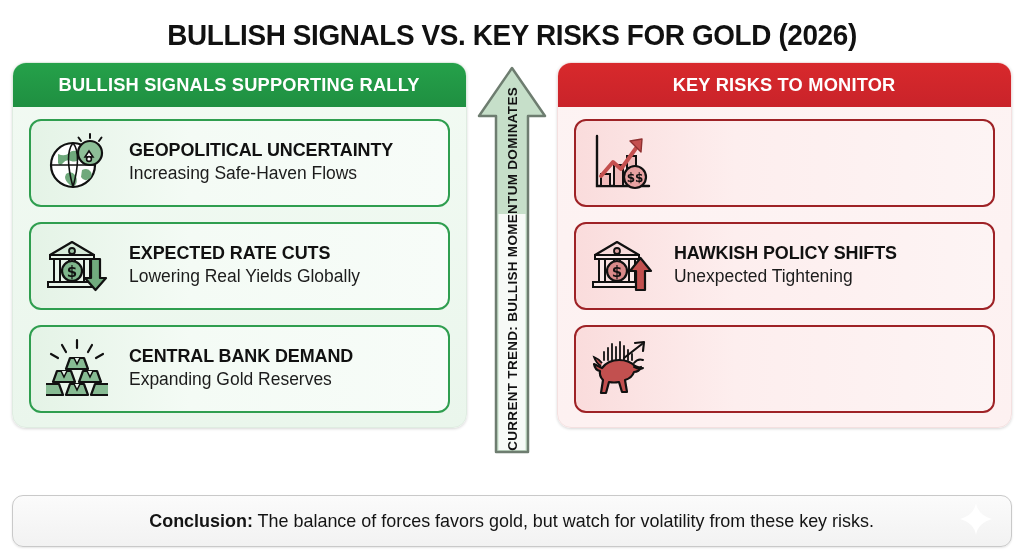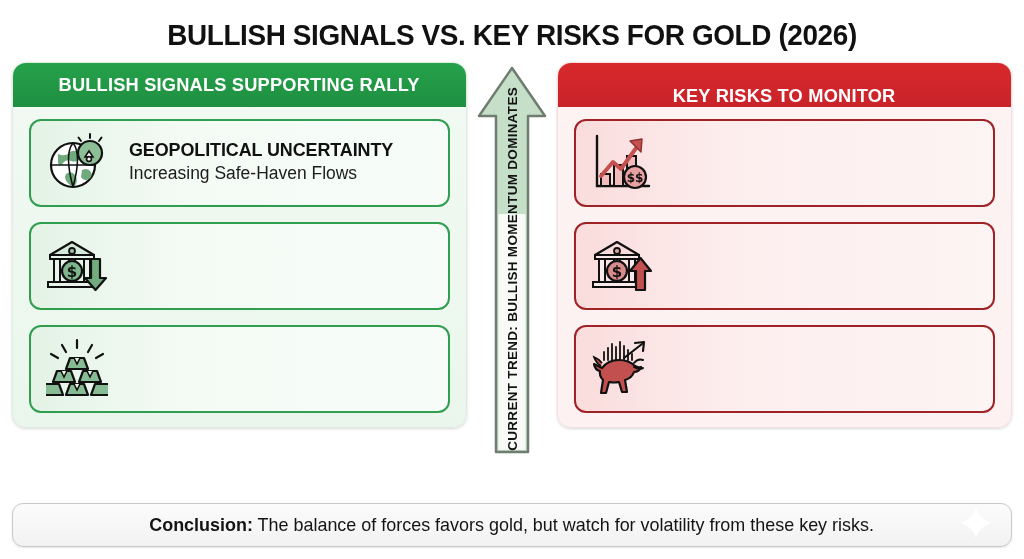--- a/index.html
+++ b/index.html
@@ -72,7 +72,7 @@
   .panel-header span { transform: scaleX(0.96); display:inline-block; }
 
   .header-green { background: linear-gradient(180deg, #25a14a 0%, #1f8f41 100%); }
-  .header-red   { background: linear-gradient(180deg, #d8292c 0%, #c9232a 100%); align-items: flex-end; }
+  .header-red   { background: linear-gradient(180deg, #d8292c 0%, #c9232a 100%); }
 
   .cards {
     padding: 12px 16px 14px 16px;

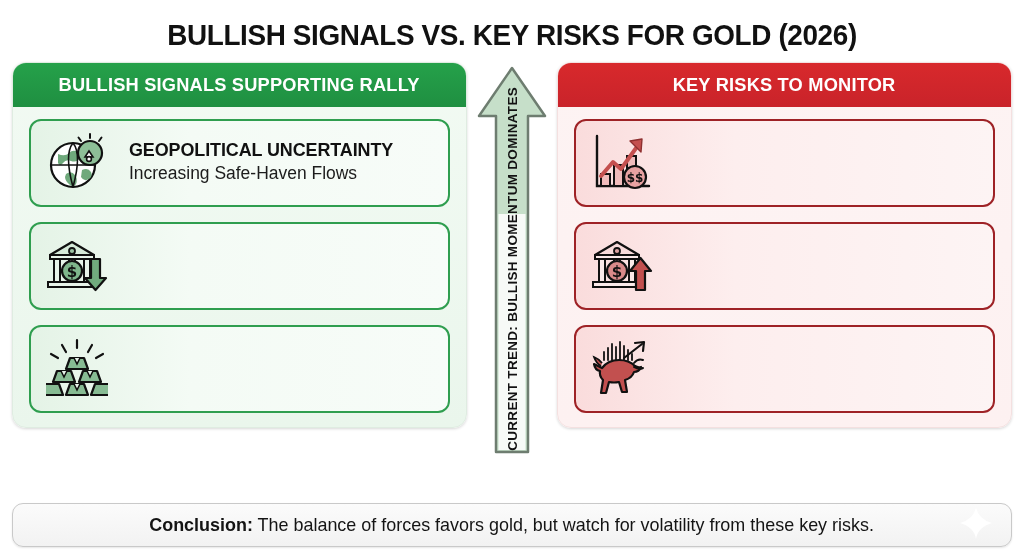--- a/index.html
+++ b/index.html
@@ -256,6 +256,10 @@
             <text x="26" y="41.5" font-family="DejaVu Sans, sans-serif" font-size="15" font-weight="bold" fill="#111" text-anchor="middle">$</text>
             <path d="M45 24 h9 v19 h6 l-10.5 12 l-10.5 -12 h6 z" fill="#71ab7e" stroke="#111" stroke-width="2.2" stroke-linejoin="round"></path>
           </svg>
+        </div>
+        <div class="card-text">
+          <div class="card-title">EXPECTED RATE CUTS</div>
+          <div class="card-sub">Lowering Real Yields Globally</div>
         </div>
       </div>
 

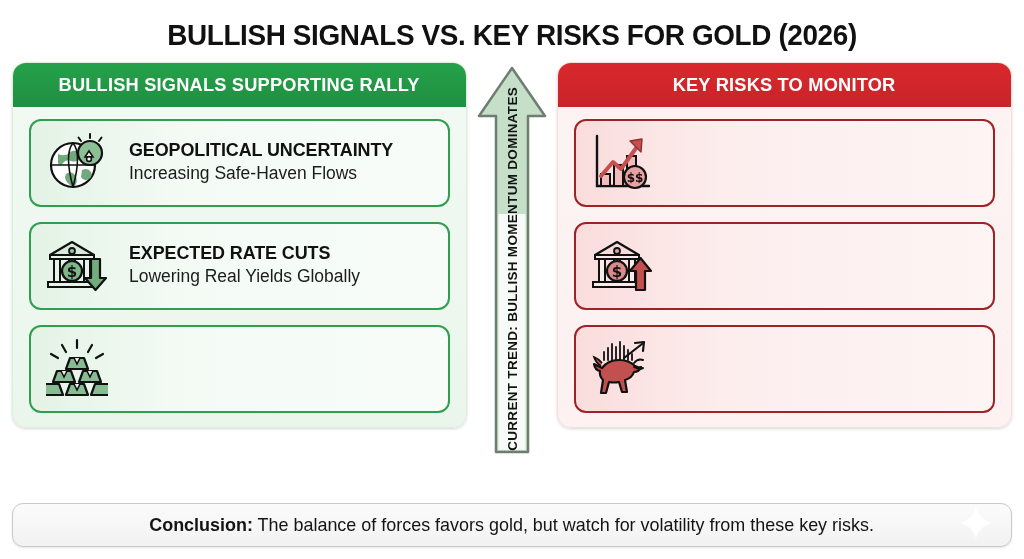--- a/index.html
+++ b/index.html
@@ -331,6 +331,10 @@
             <text x="26" y="41.5" font-family="DejaVu Sans, sans-serif" font-size="15" font-weight="bold" fill="#111" text-anchor="middle">$</text>
             <path d="M45 55 h9 v-19 h6 l-10.5 -13 l-10.5 13 h6 z" fill="#c2504f" stroke="#111" stroke-width="2.2" stroke-linejoin="round"></path>
           </svg>
+        </div>
+        <div class="card-text">
+          <div class="card-title">HAWKISH POLICY SHIFTS</div>
+          <div class="card-sub">Unexpected Tightening</div>
         </div>
       </div>
 

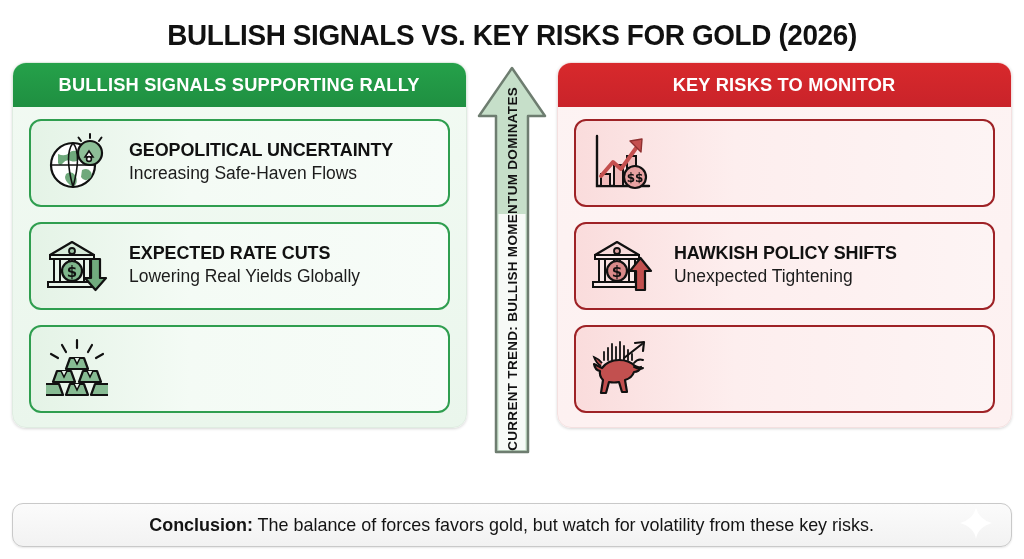--- a/index.html
+++ b/index.html
@@ -278,6 +278,10 @@
             <path d="M28 46 l3 6 l3 -6" fill="#e7f2e9" stroke="#111" stroke-width="1.6"></path>
             <path d="M49 46 h14 l4 11 h-22 z" fill="#87bb93" stroke="#111" stroke-width="2.2" stroke-linejoin="round"></path>
           </svg>
+        </div>
+        <div class="card-text">
+          <div class="card-title">CENTRAL BANK DEMAND</div>
+          <div class="card-sub">Expanding Gold Reserves</div>
         </div>
       </div>
 

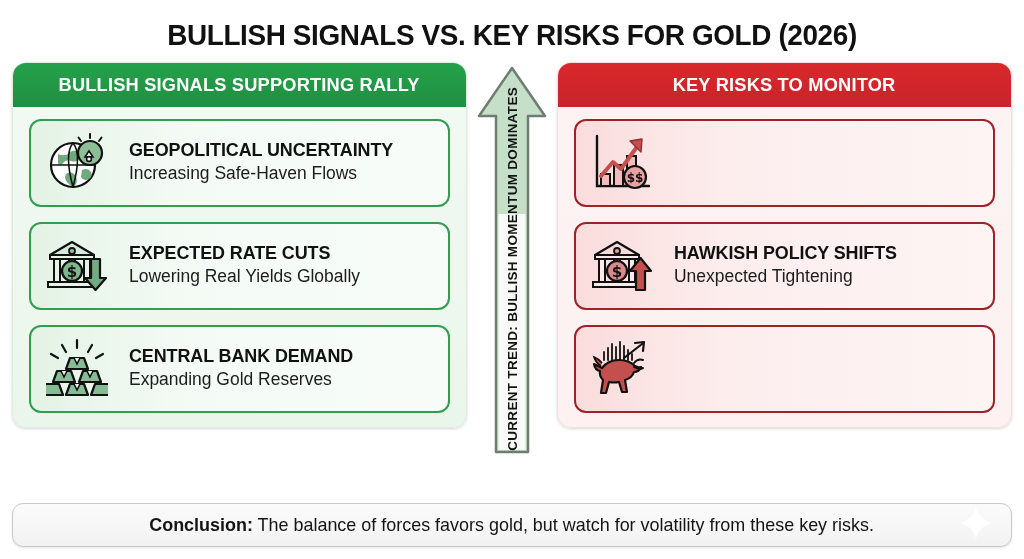--- a/index.html
+++ b/index.html
@@ -182,7 +182,7 @@
     left: 12px;
     right: 12px;
     bottom: 12px;
-    height: 44px;
+    height: 52px;
     border: 1px solid #c9c9c9;
     border-radius: 11px;
     background: linear-gradient(180deg, #fbfbfb 0%, #f2f2f2 100%);

